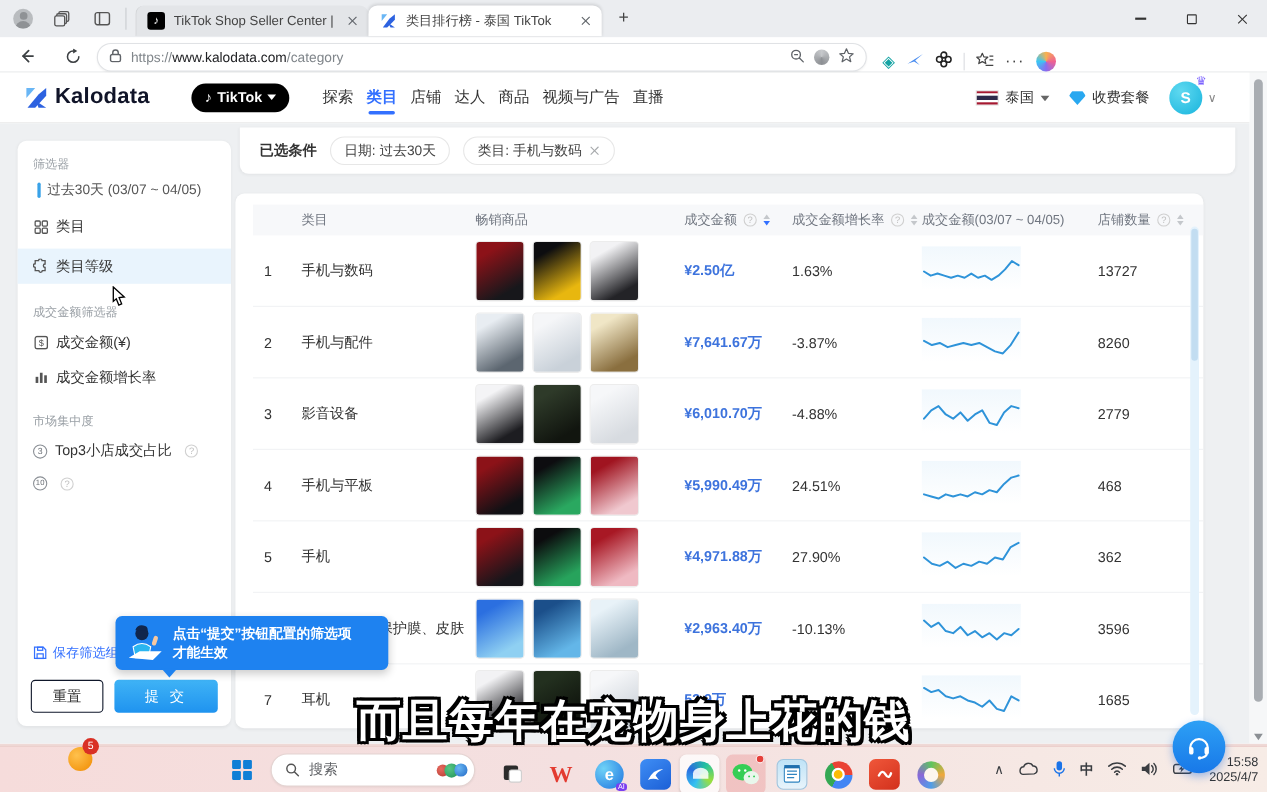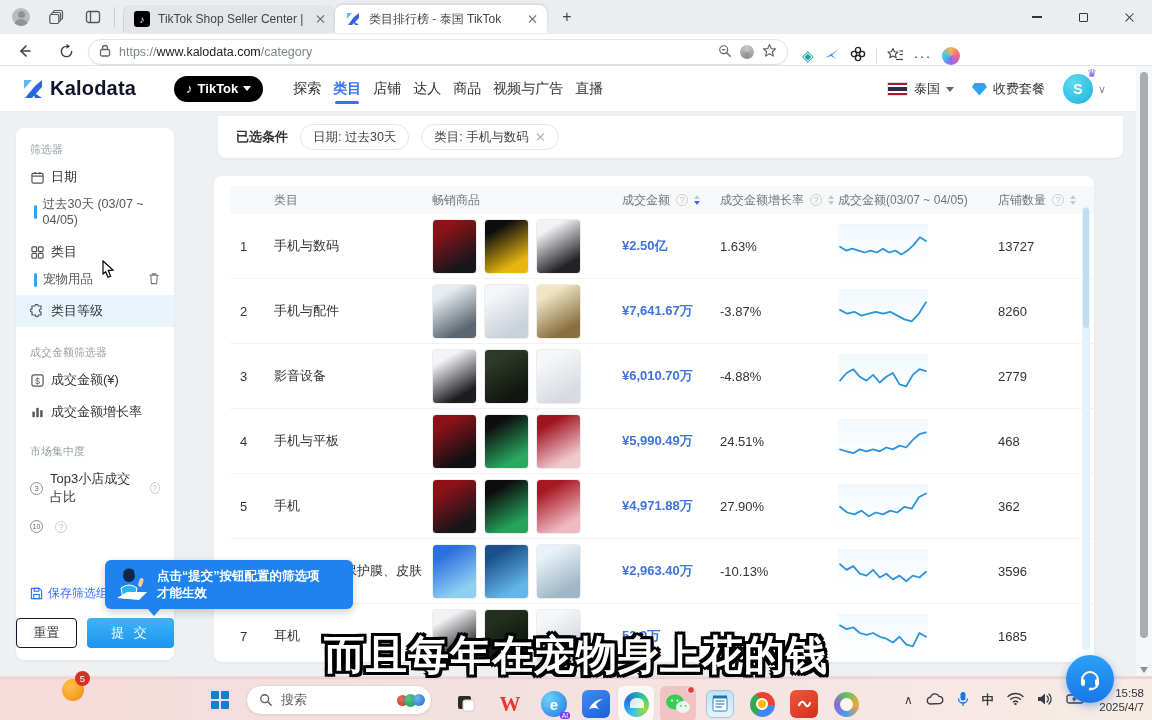--- a/index.html
+++ b/index.html
@@ -62,7 +62,7 @@
   #content{position:absolute;left:0;top:112px;width:1136px;height:564px;background:#eef0f2}
 
   
-  #sidebar{position:absolute;left:16px;top:16px;width:158px;height:532px;background:#fff;border-radius:8px;box-shadow:0 1px 3px rgba(0,0,0,.05)}
+  #sidebar{position:absolute;left:16px;top:16px;width:194px;height:532px;background:#fff;border-radius:8px;box-shadow:0 1px 3px rgba(0,0,0,.05)}
   .sb-sec{font-size:11px;color:#9aa0a6;padding:14px 14px 4px}
   .sb-item{display:flex;align-items:center;gap:7px;padding:7px 14px;font-size:13px;color:#333}
   .sb-sub{display:flex;align-items:center;padding:3px 14px 3px 18px;font-size:12.5px;color:#555}

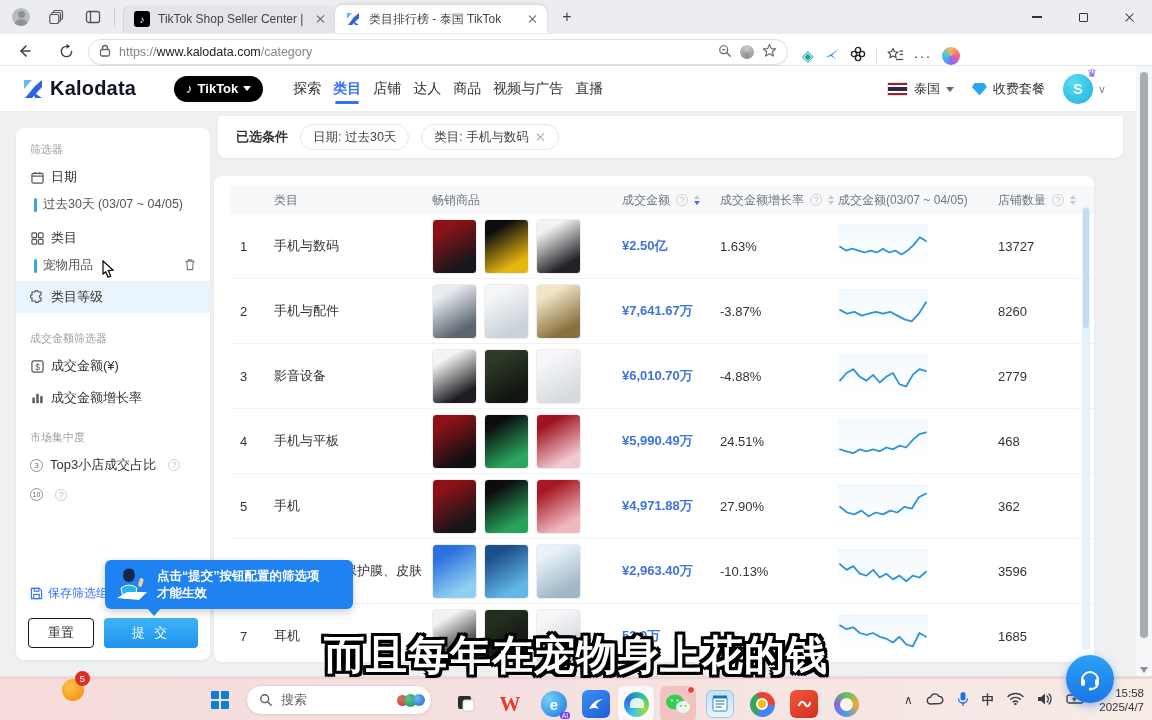--- a/index.html
+++ b/index.html
@@ -317,17 +317,6 @@
     <div id="sidebar">
       <div class="sb-sec">筛选器</div>
 
-      <div class="sb-item">
-        <span class="icg">
-          <svg width="13" height="13" viewBox="0 0 14 14">
-              <rect x="1" y="2.5" width="12" height="10.5" rx="1.5" fill="none" stroke="#555" stroke-width="1.3"></rect>
-              <line x1="1" y1="5.5" x2="13" y2="5.5" stroke="#555" stroke-width="1.3"></line>
-              <line x1="4.5" y1="1" x2="4.5" y2="3.5" stroke="#555" stroke-width="1.3"></line>
-              <line x1="9.5" y1="1" x2="9.5" y2="3.5" stroke="#555" stroke-width="1.3"></line>
-            </svg>
-        </span>
-        <span>日期</span>
-      </div>
       <div class="sb-sub">
         <span class="bar"></span>
           <span>过去30天 (03/07 ~ 04/05)</span>

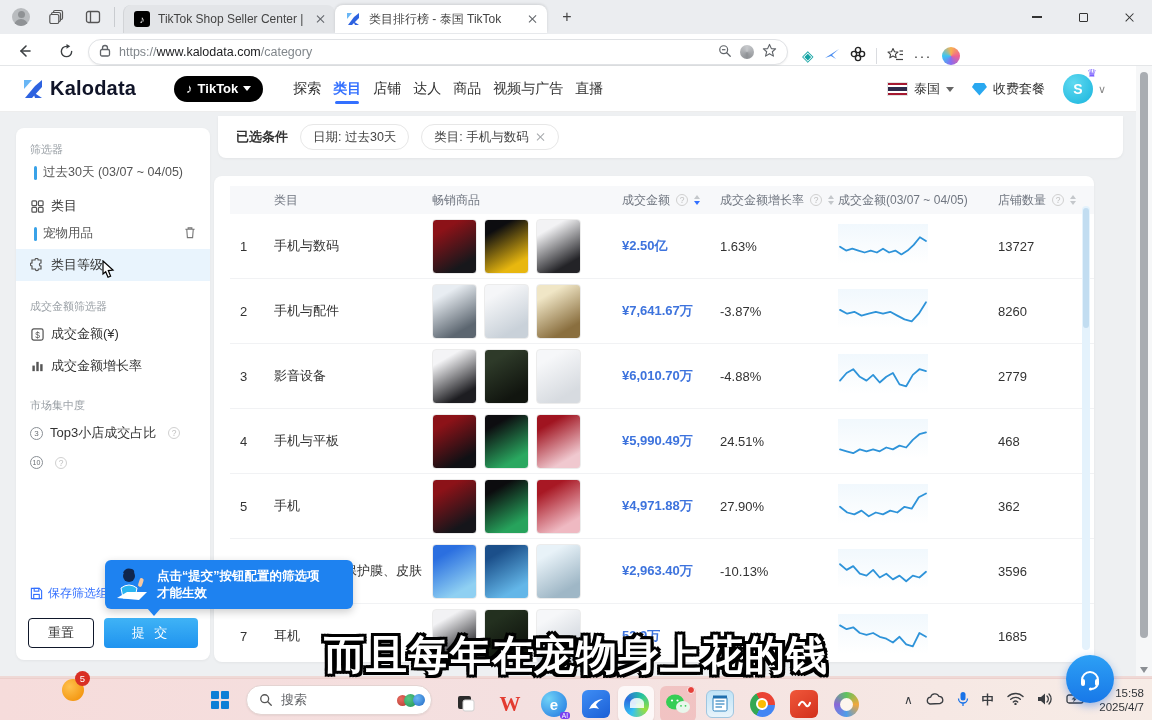--- a/index.html
+++ b/index.html
@@ -332,15 +332,6 @@
             </svg>
         </span>
         <span>类目</span>
-      </div>
-      <div class="sb-sub">
-        <span class="bar"></span>
-          <span style="flex:1">宠物用品</span>
-        <span>
-          <svg width="12" height="13" viewBox="0 0 12 14">
-              <path d="M1 3.5 h10 M4 3.5 V2 h4 v1.5 M2.5 3.5 l0.7 9 h5.6 l0.7-9" fill="none" stroke="#777" stroke-width="1.2"></path>
-            </svg>
-        </span>
       </div>
 
       <div class="sb-item hl" style="margin-top:4px">

